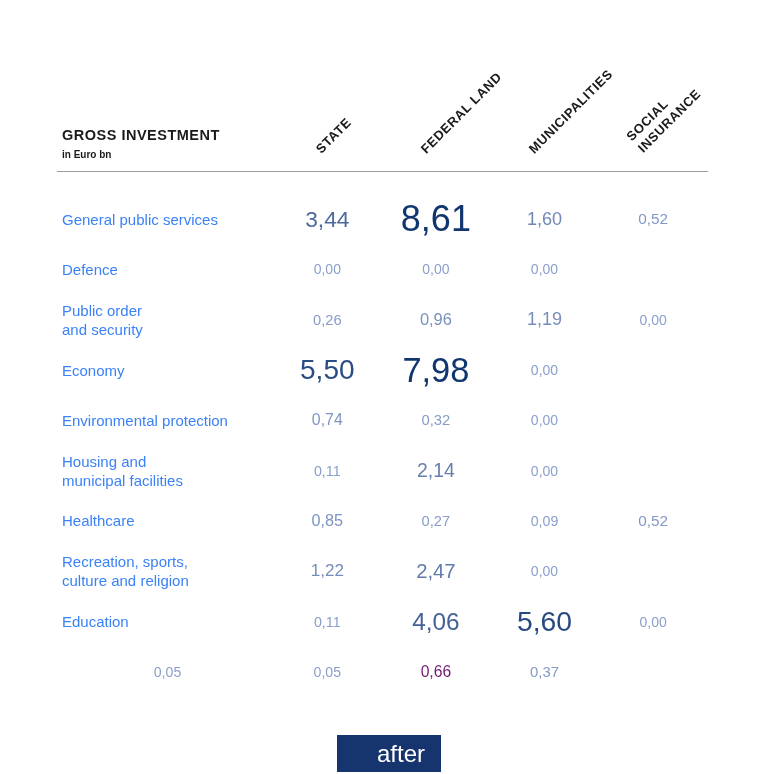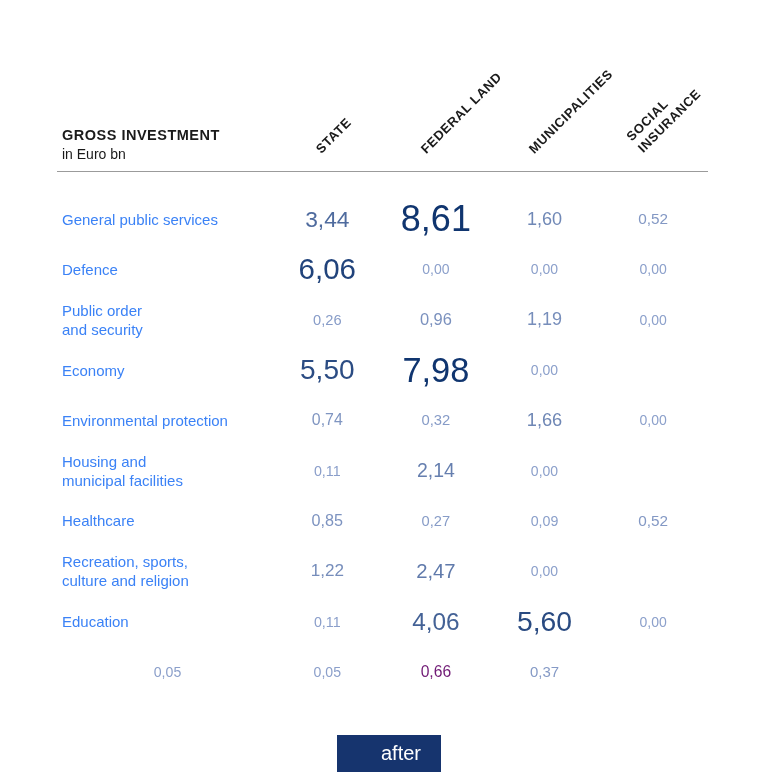--- a/index.html
+++ b/index.html
@@ -10,7 +10,7 @@
   
   .hdr { position: absolute; left: 62px; top: 126px; color: #1a1a1a; }
   .hdr-title { font-size: 14.5px; font-weight: 700; letter-spacing: 0.5px; line-height: 19px; }
-  .hdr-sub   { font-size: 14px; font-weight: 400; line-height: 19px; }
+  .hdr-sub   { font-size: 10px; font-weight: 700; line-height: 19px; }
 
   
   .colhead { position: absolute; font-size: 13px; font-weight: 700; color: #1a1a1a;

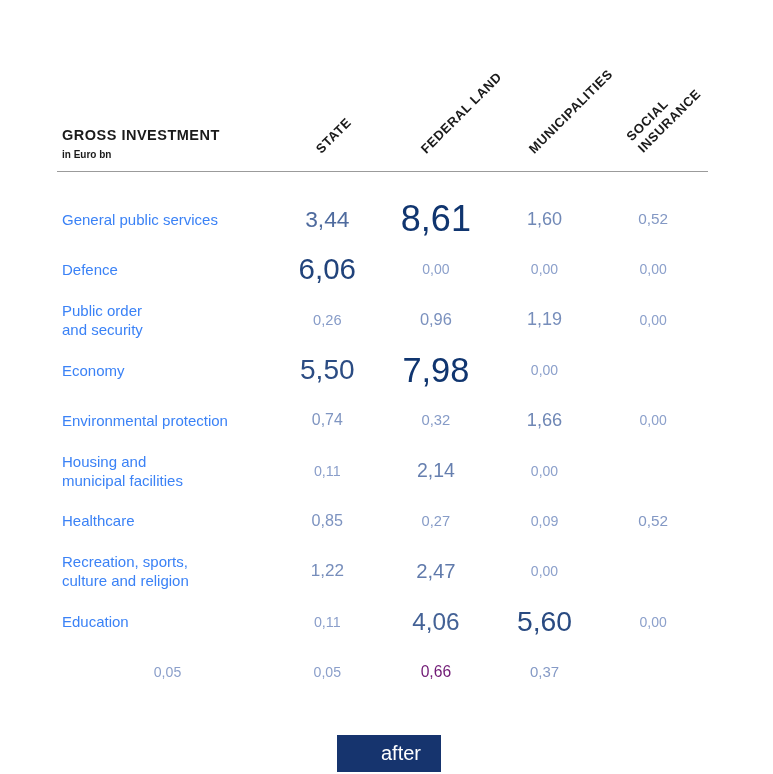--- a/index.html
+++ b/index.html
@@ -74,9 +74,6 @@
       <div class="row">
         <div class="lbl">Defence</div>
         <div class="cell">
-          <span class="val" style="font-size: 29.4843px; color: rgb(33, 67, 123);">6,06</span>
-        </div>
-        <div class="cell">
           <span class="val" style="font-size: 14px; color: rgb(140, 160, 203);">0,00</span>
         </div>
         <div class="cell">

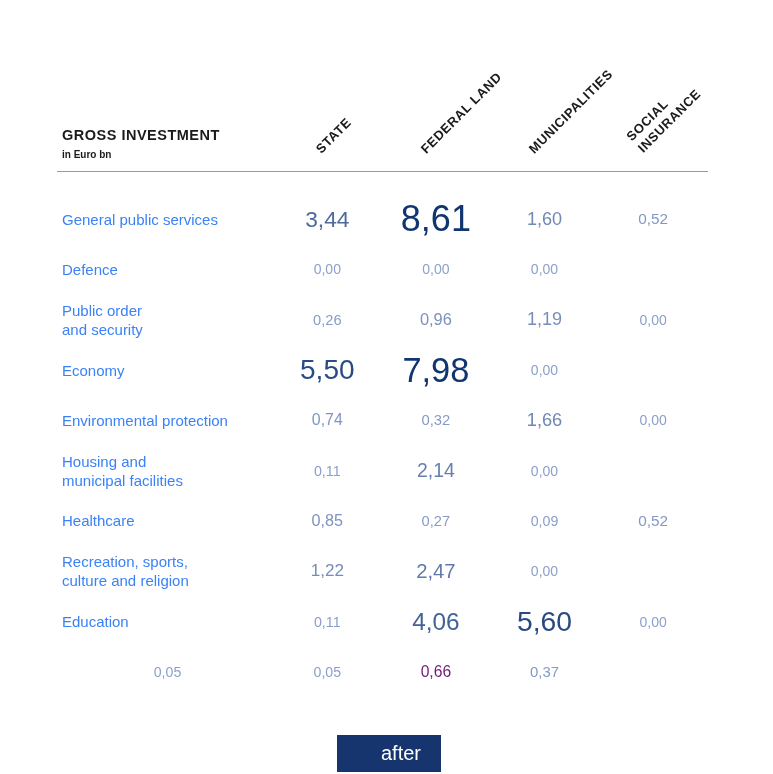--- a/index.html
+++ b/index.html
@@ -120,9 +120,6 @@
           <span class="val" style="font-size: 14.8177px; color: rgb(134, 155, 199);">0,32</span>
         </div>
         <div class="cell">
-          <span class="val" style="font-size: 18.2416px; color: rgb(111, 135, 181);">1,66</span>
-        </div>
-        <div class="cell">
           <span class="val" style="font-size: 14px; color: rgb(140, 160, 203);">0,00</span>
         </div>
       </div>

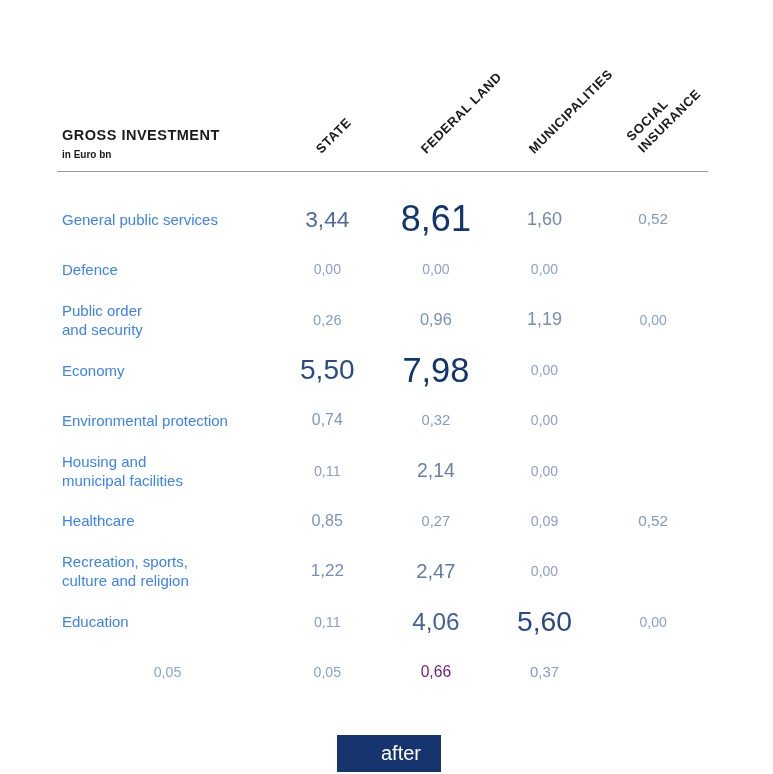--- a/index.html
+++ b/index.html
@@ -35,7 +35,7 @@
   
   .after-btn { position: absolute; left: 337px; top: 735px; width: 104px; height: 37px;
                display: flex; align-items: center; justify-content: center;
-               color: #ffffff; font-size: 20px; border: none; cursor: pointer; padding-left: 24px; }
+               color: #ffffff; font-size: 24px; border: none; cursor: pointer; padding-left: 24px; }
 </style>
 </head>
 <body>

